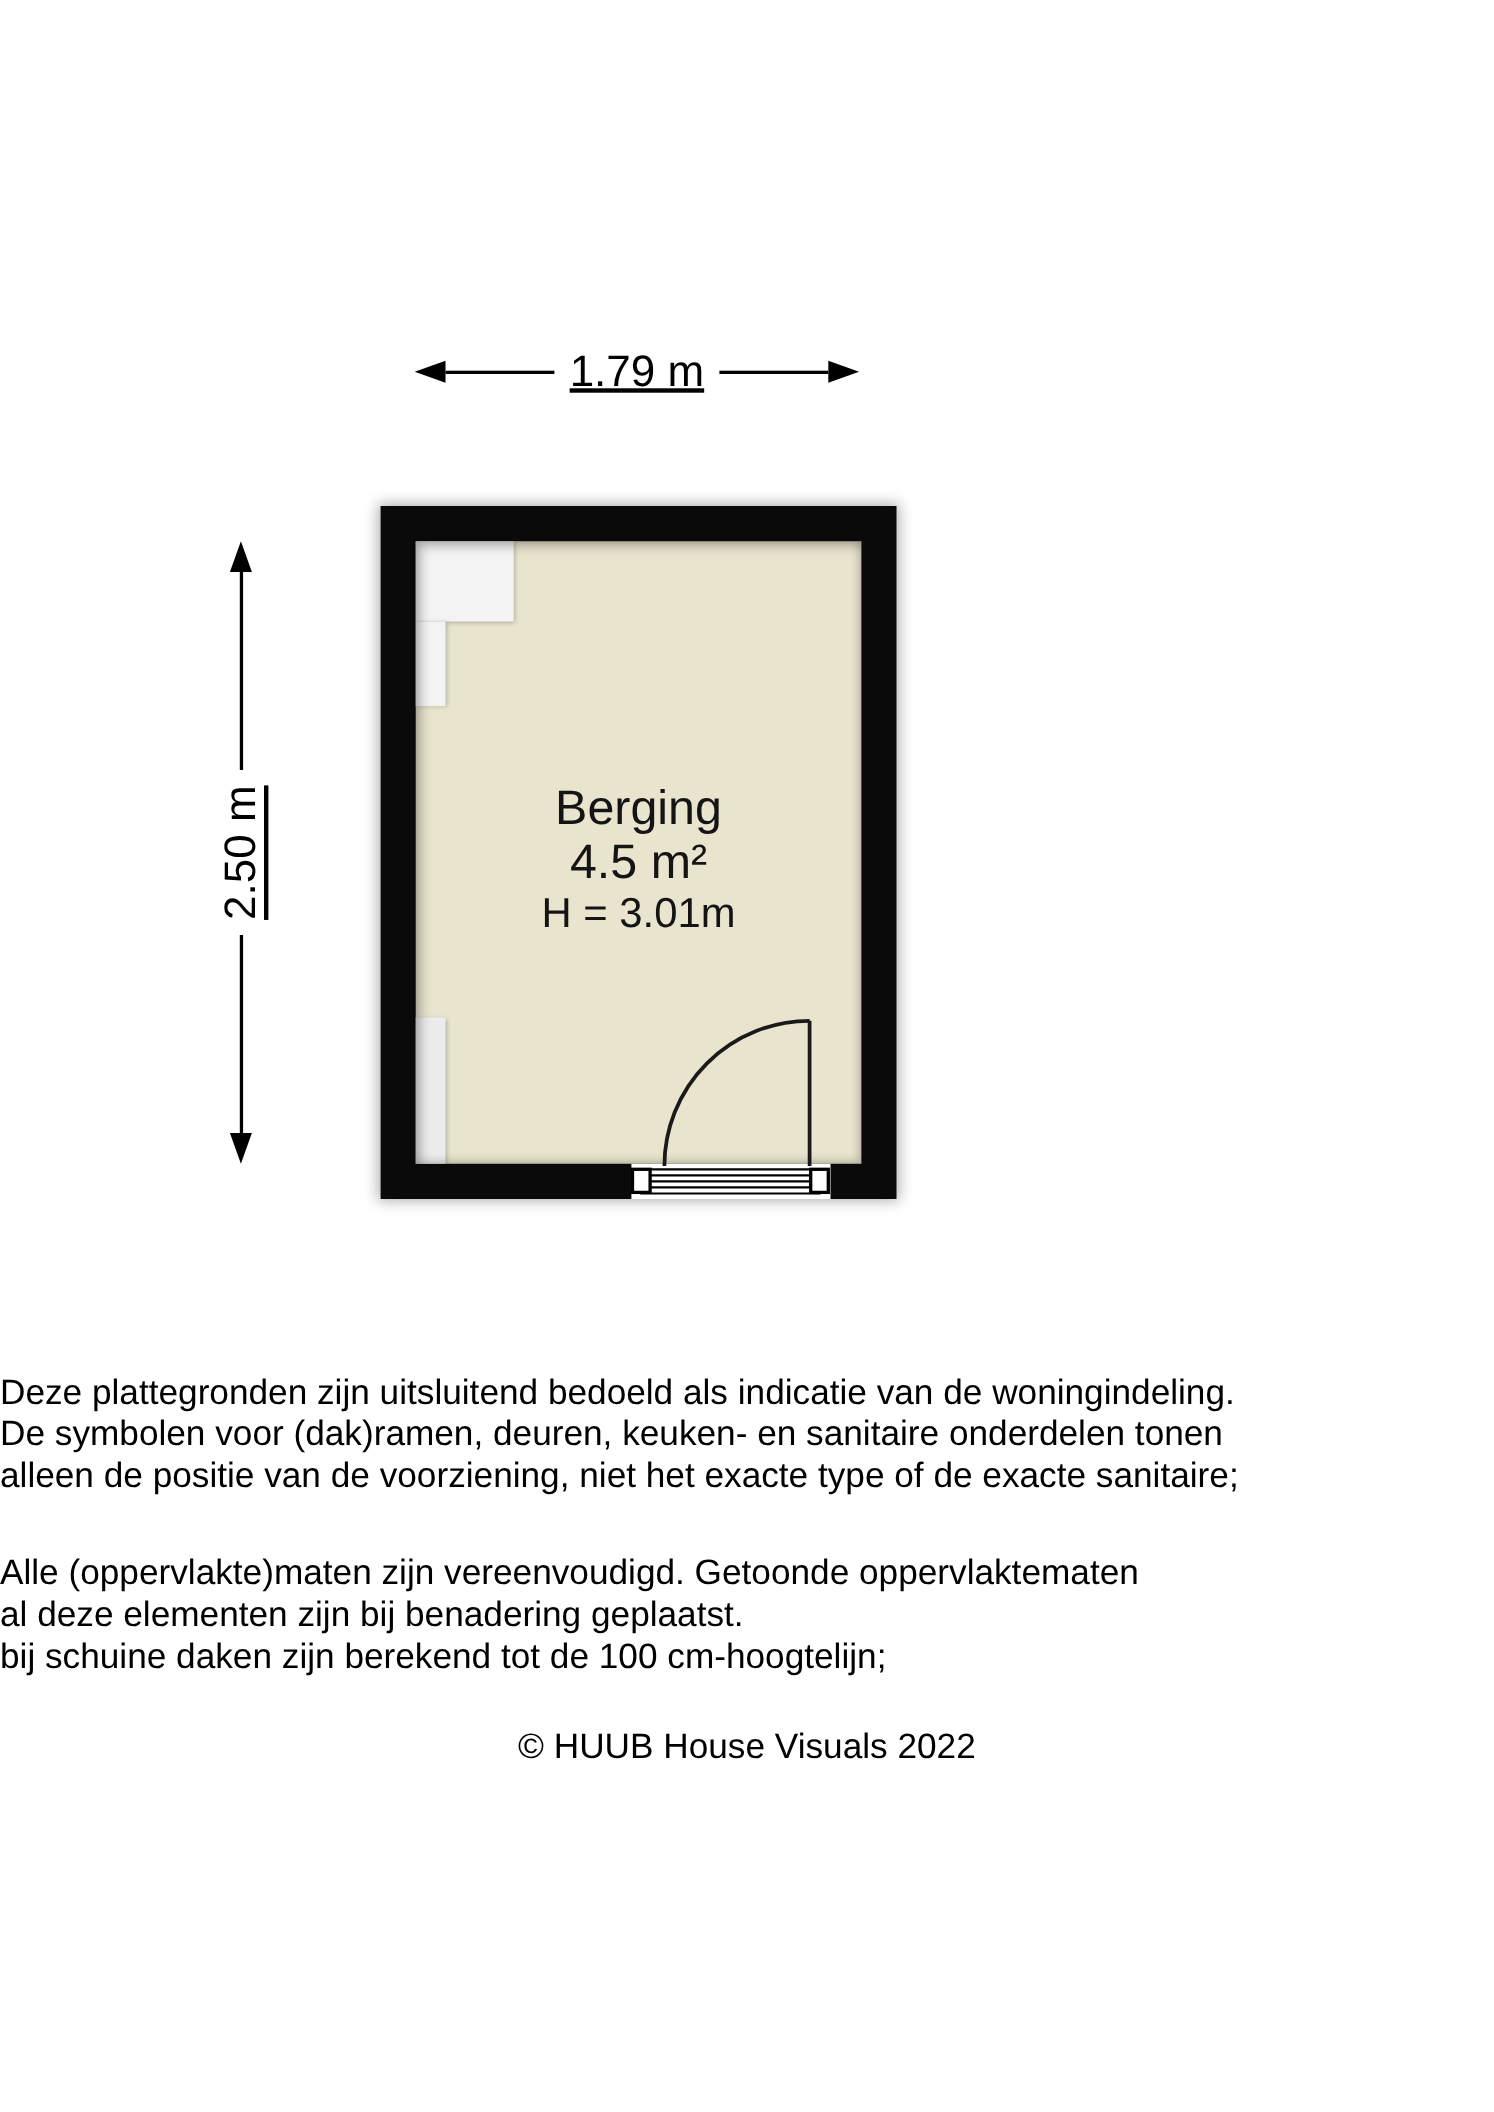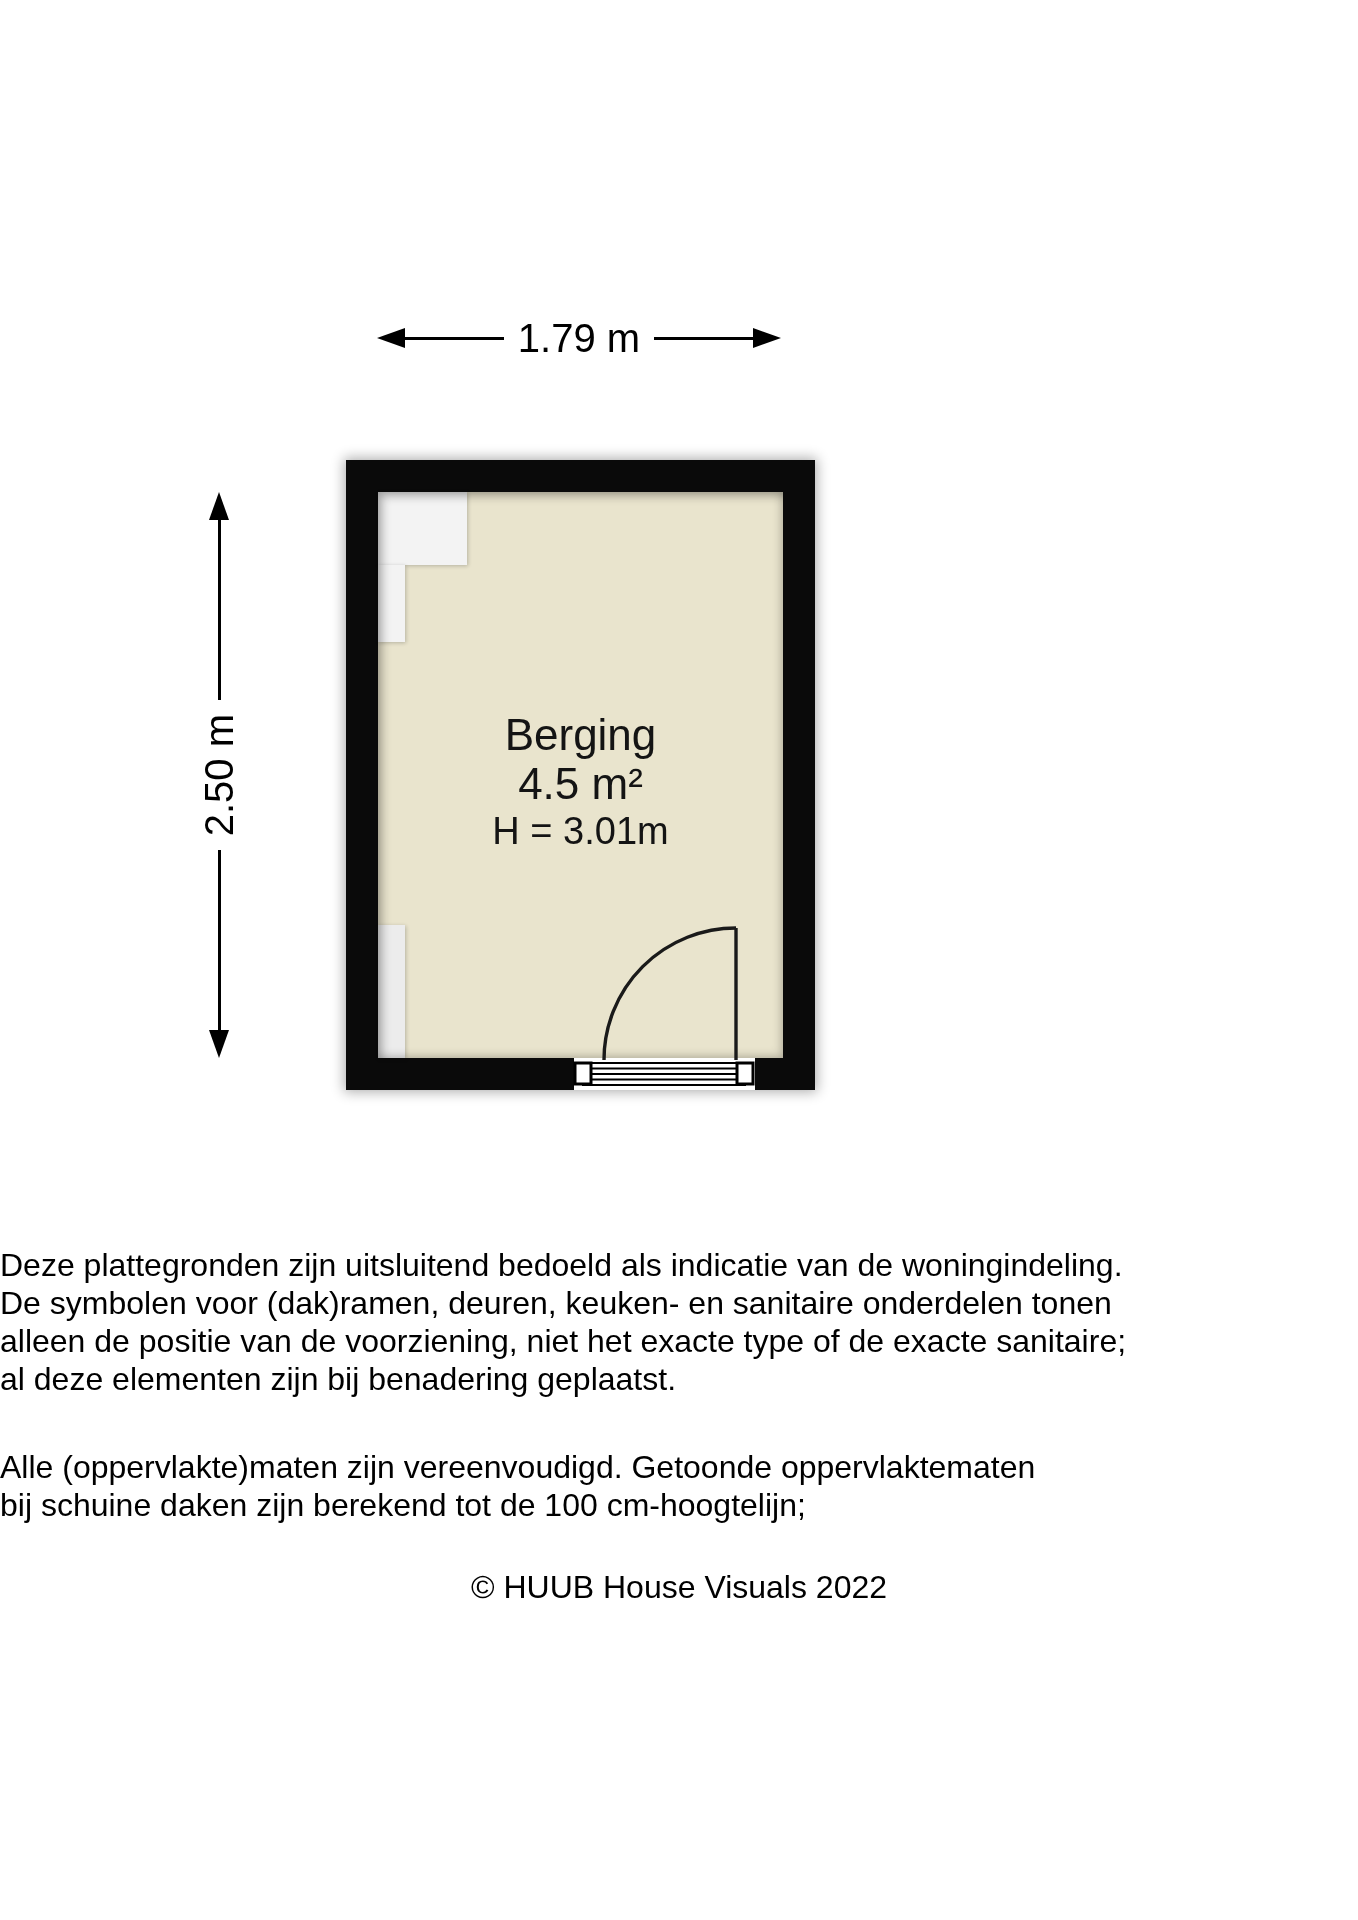--- a/index.html
+++ b/index.html
@@ -20,7 +20,7 @@
   .arrow-right { border-top:10px solid transparent; border-bottom:10px solid transparent; border-left:28px solid #000; }
   .arrow-up    { border-left:10px solid transparent; border-right:10px solid transparent; border-bottom:28px solid #000; }
   .arrow-down  { border-left:10px solid transparent; border-right:10px solid transparent; border-top:28px solid #000; }
-  .dim-label { font-size:40px; line-height:1; color:#000; white-space:nowrap; flex:0 0 auto; }
+  .dim-label { font-size:40px; line-height:1; color:#000; white-space:nowrap; flex:0 0 auto;text-decoration:underline; }
   .dim-h .dim-label { padding:0 14px; }
   .dim-v .dim-label { padding:14px 0; writing-mode:vertical-rl; transform:rotate(180deg); }
 

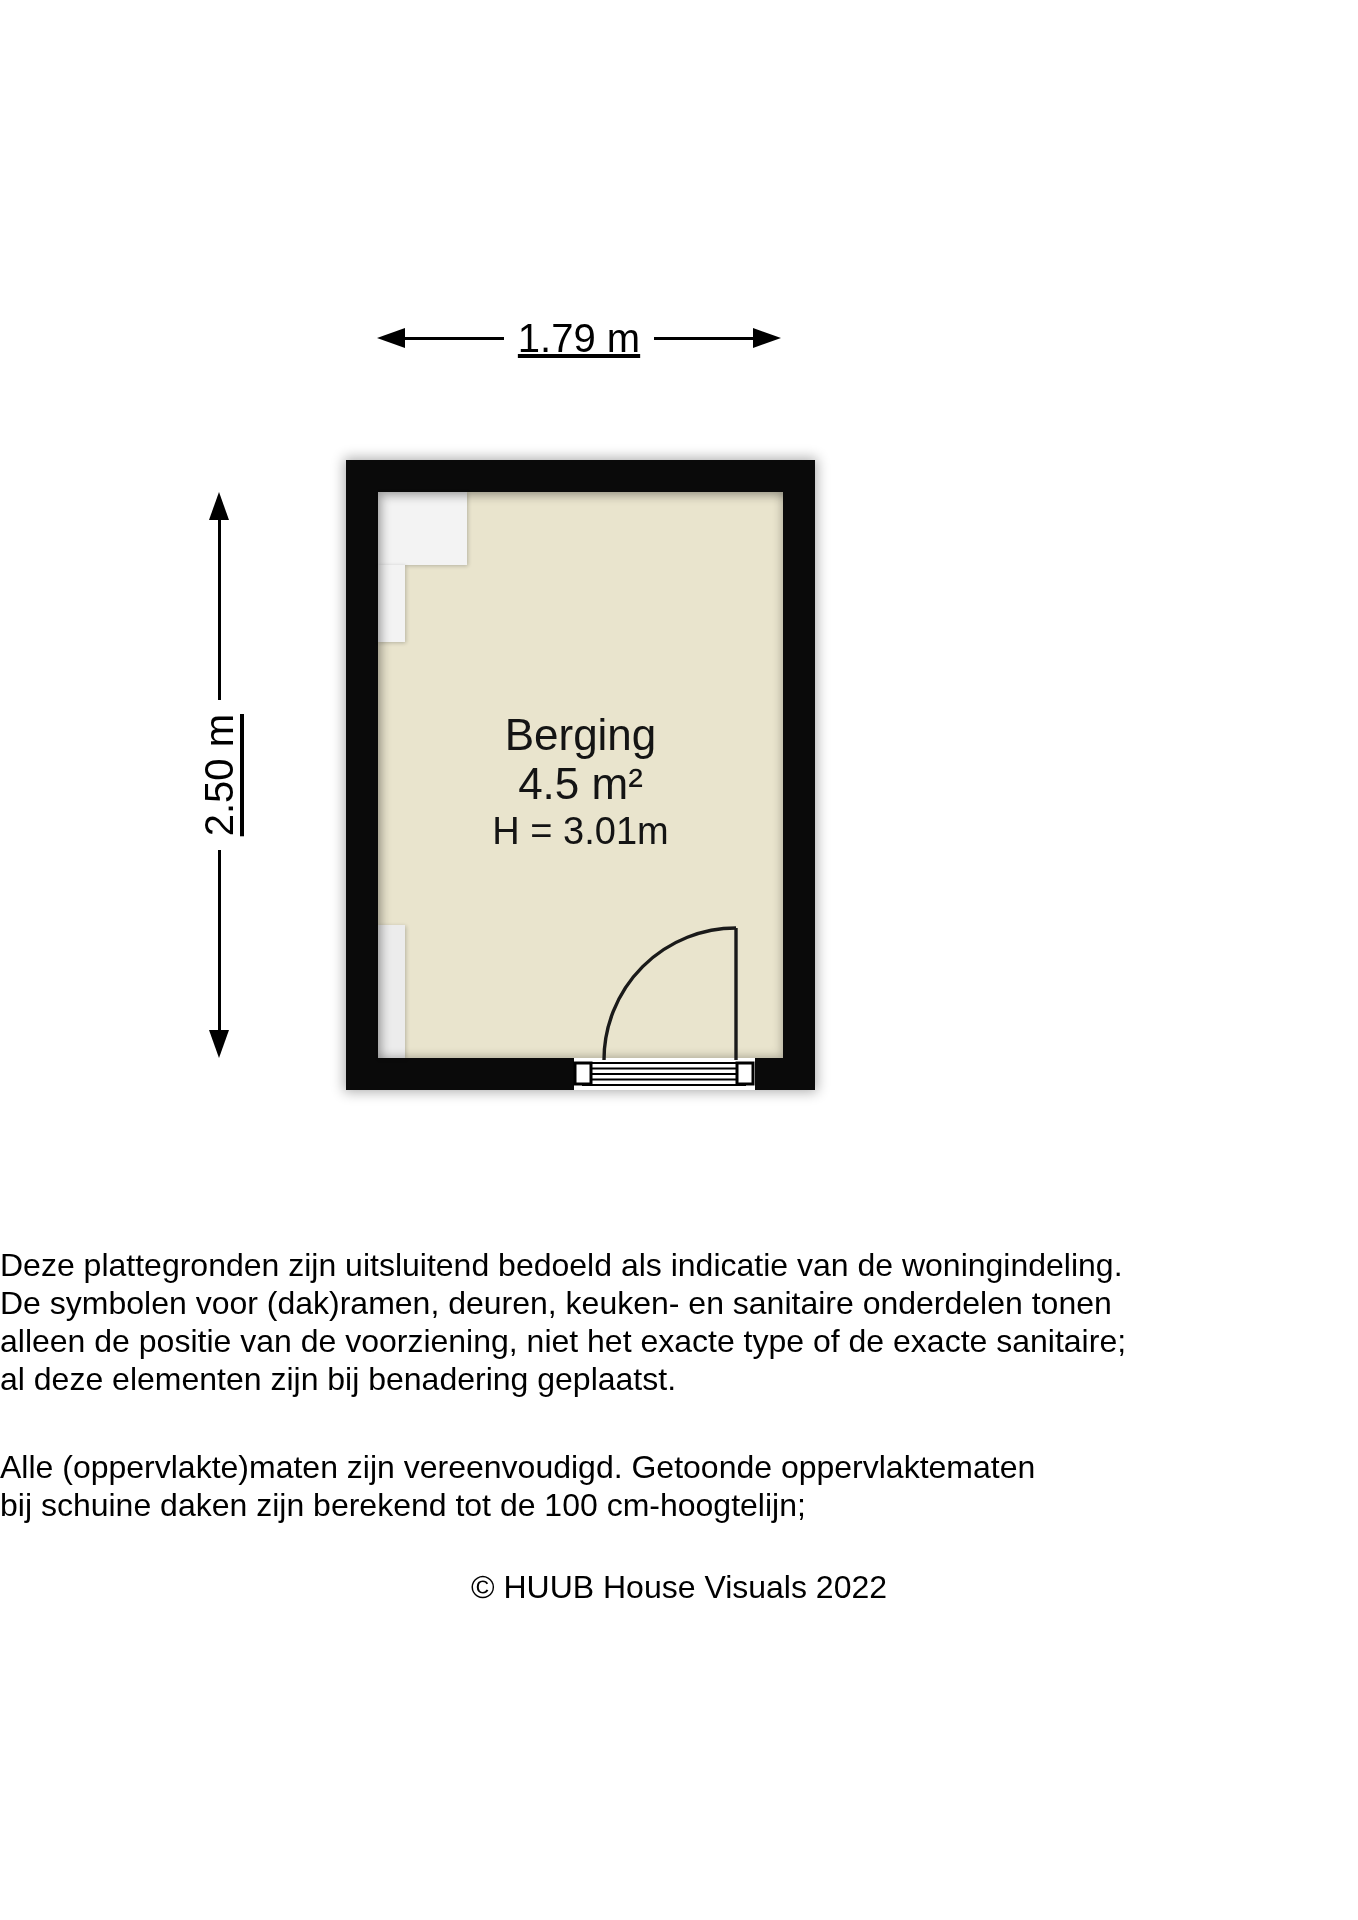--- a/index.html
+++ b/index.html
@@ -114,8 +114,8 @@
     <div class="dline">Deze plattegronden zijn uitsluitend bedoeld als indicatie van de woningindeling.</div>
     <div class="dline">De symbolen voor (dak)ramen, deuren, keuken- en sanitaire onderdelen tonen</div>
     <div class="dline">alleen de positie van de voorziening, niet het exacte type of de exacte sanitaire;</div>
+    <div class="dline para-gap">Alle (oppervlakte)maten zijn vereenvoudigd. Getoonde oppervlaktematen</div>
     <div class="dline">al deze elementen zijn bij benadering geplaatst.</div>
-    <div class="dline para-gap">Alle (oppervlakte)maten zijn vereenvoudigd. Getoonde oppervlaktematen</div>
     <div class="dline">bij schuine daken zijn berekend tot de 100 cm-hoogtelijn;</div>
   </div>
 

